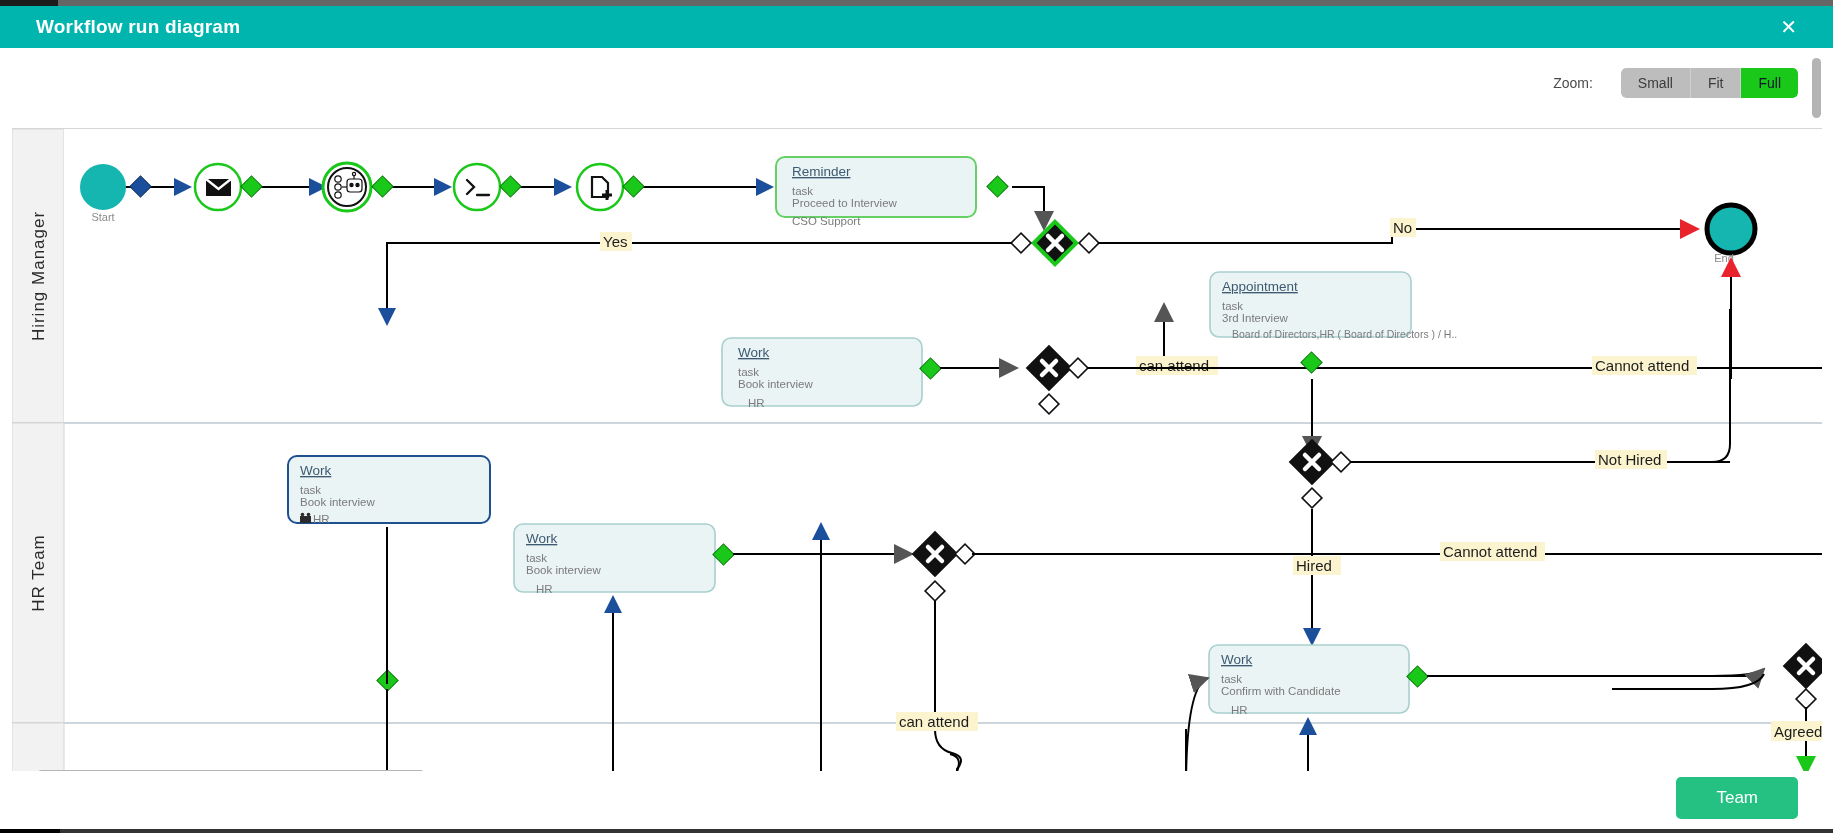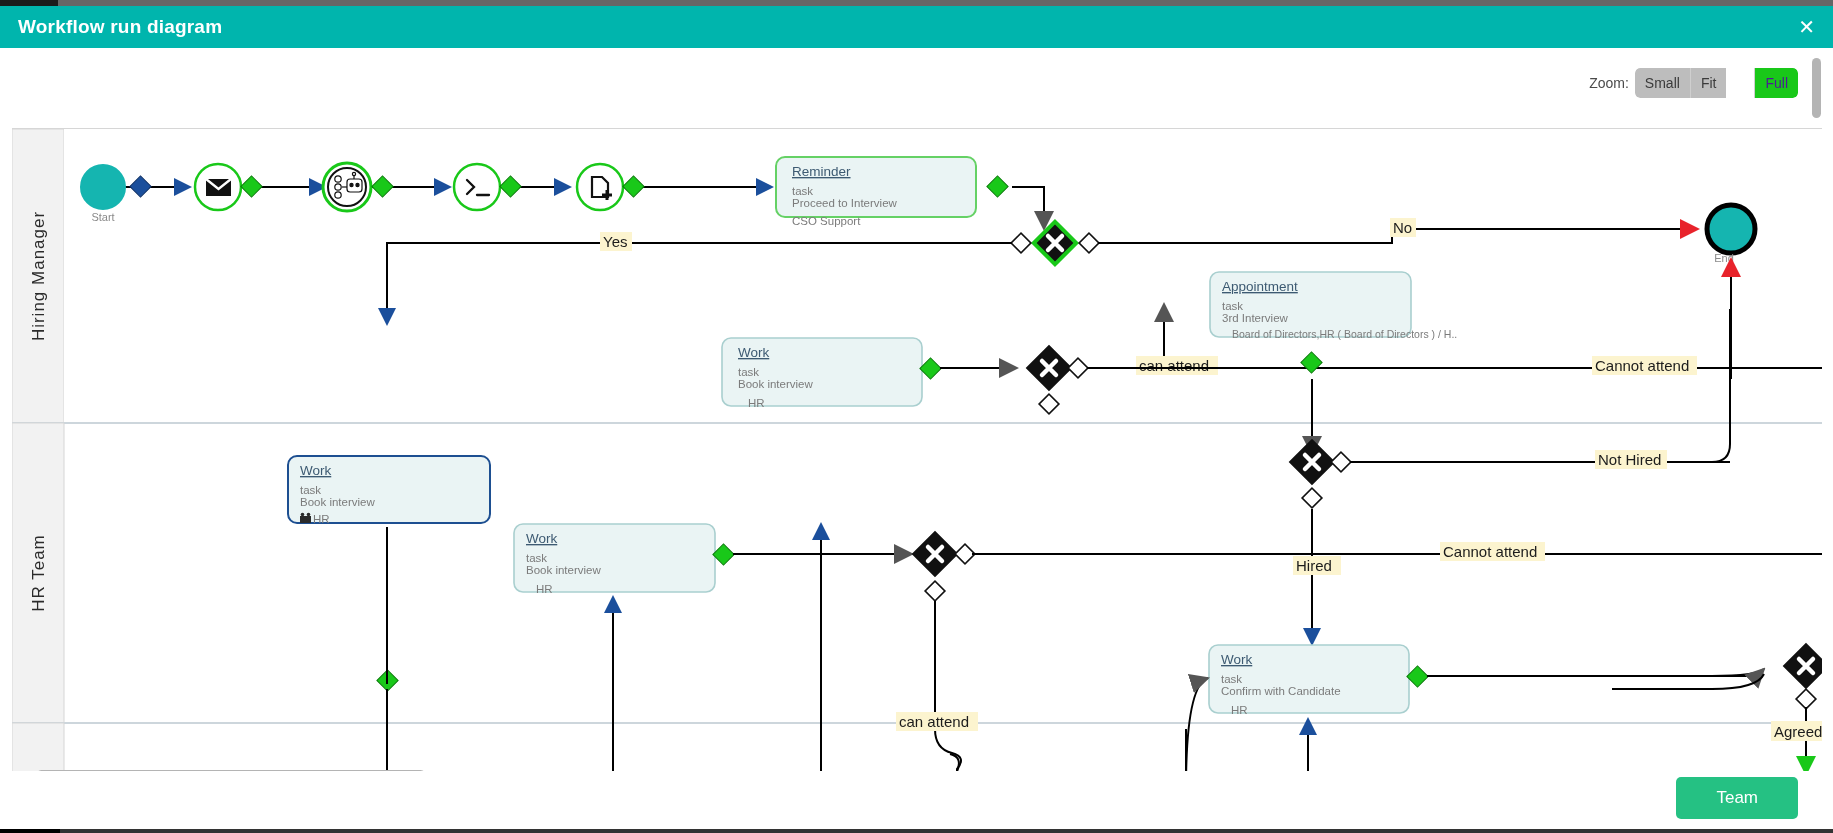--- a/index.html
+++ b/index.html
@@ -15,7 +15,7 @@
   .titlebar {
     position: absolute; left: 0; top: 6px; width: 1833px; height: 42px;
     background: #00b5ad; display: flex; align-items: center;
-    padding: 0 18px; color: #fff;
+    padding: 0 36px; color: #fff;
   }
   .titlebar .title { font-size: 19px; font-weight: bold; letter-spacing: .2px; }
   .titlebar .close-x {

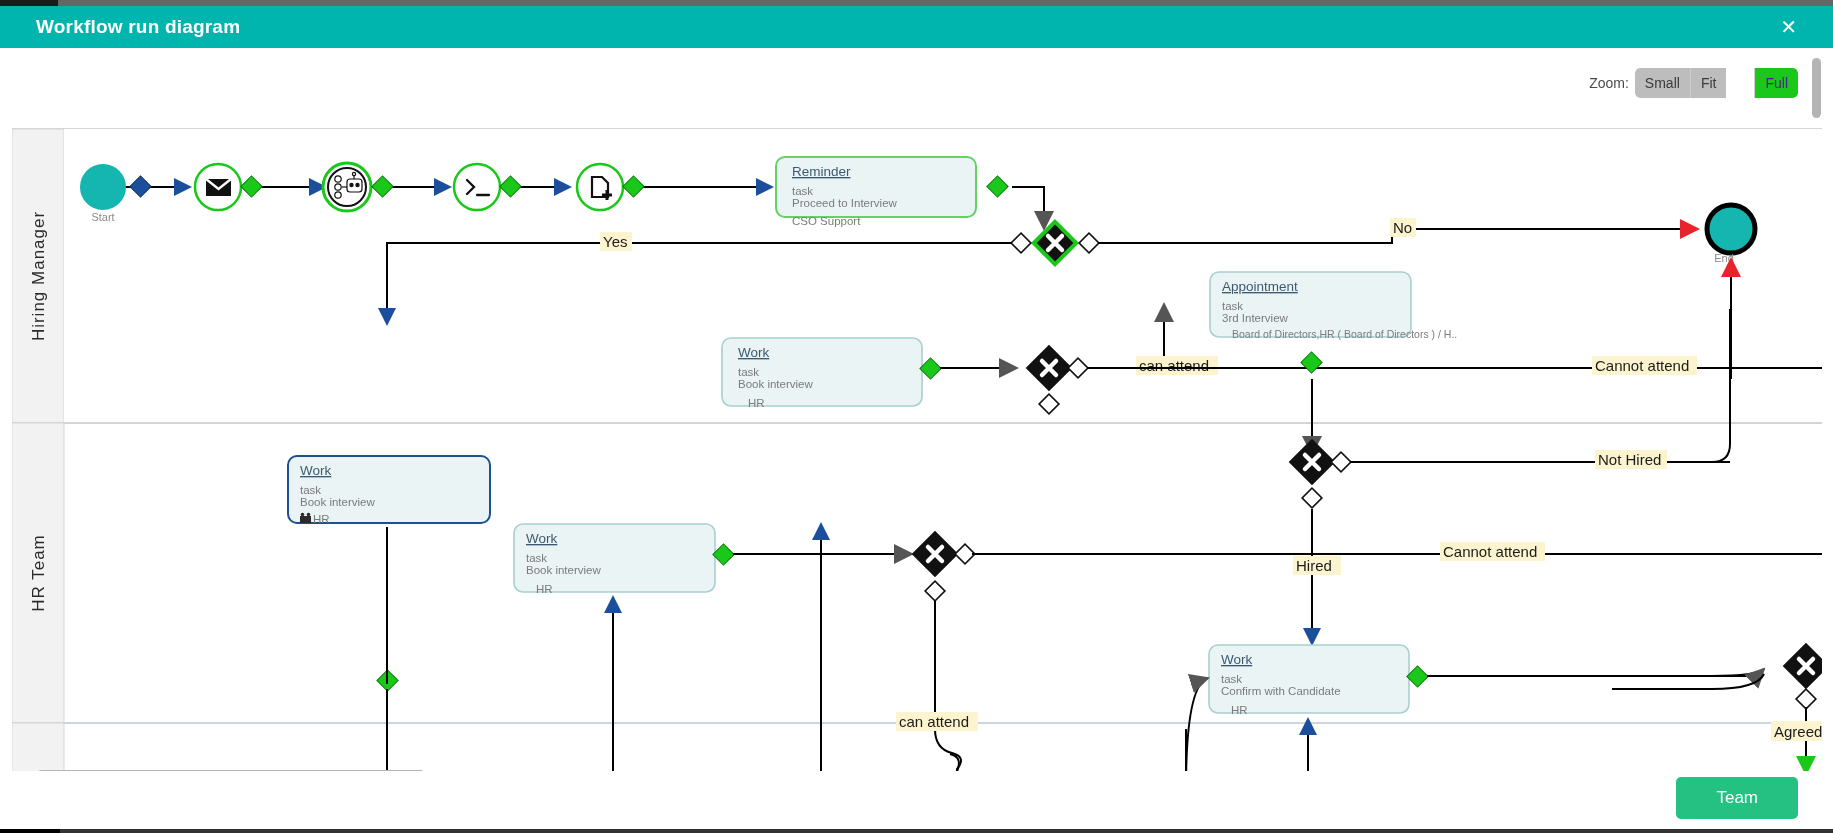--- a/index.html
+++ b/index.html
@@ -28,7 +28,7 @@
   
   .zoombar {
     position: absolute; right: 35px; top: 68px;
-    display: flex; align-items: center; gap: 6px;
+    display: flex; align-items: center; gap: 28px;
   }
   .zoombar .zlabel { font-size: 14px; color: #4a4a4a; }
   .zgroup { display: flex; border-radius: 5px; overflow: hidden; }

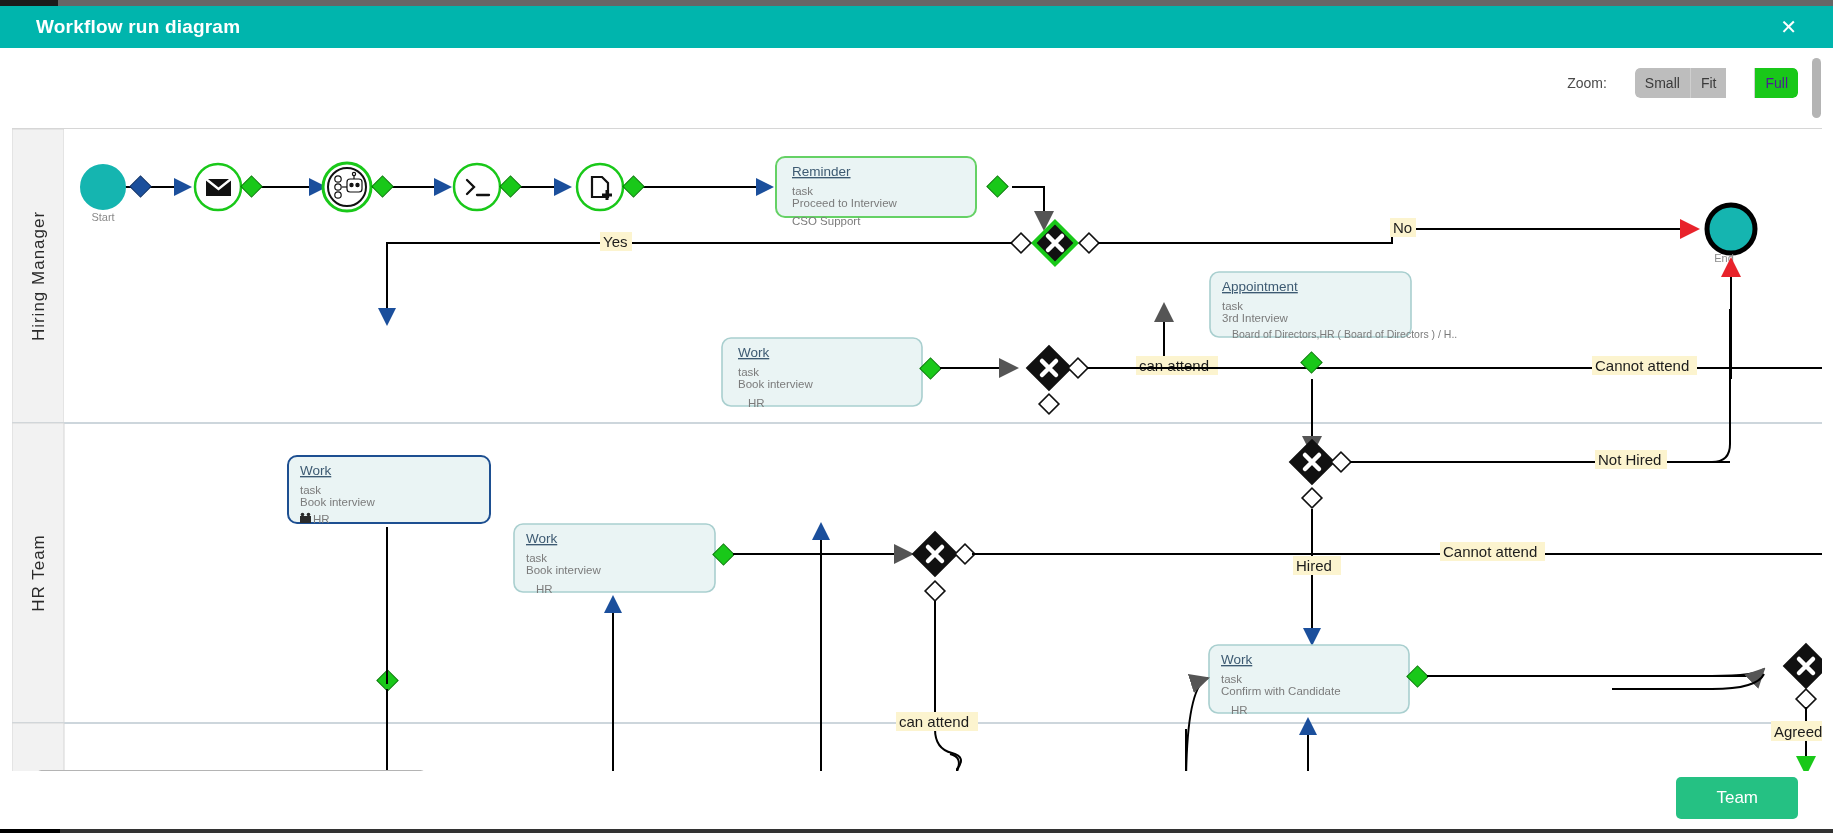--- a/index.html
+++ b/index.html
@@ -35,7 +35,7 @@
   .zbtn {
     border: none; background: #bdbdbd; color: #3b3b3b;
     font-family: "Liberation Sans", sans-serif; font-size: 14px;
-    padding: 7px 10px; cursor: pointer;
+    padding: 7px 17px; cursor: pointer;
   }
   .zbtn + .zbtn { border-left: 1px solid #cfcfcf; text-align: right; }
   .zbtn.active { background: #19c819; color: #4c1d95; margin-left: 28px; }

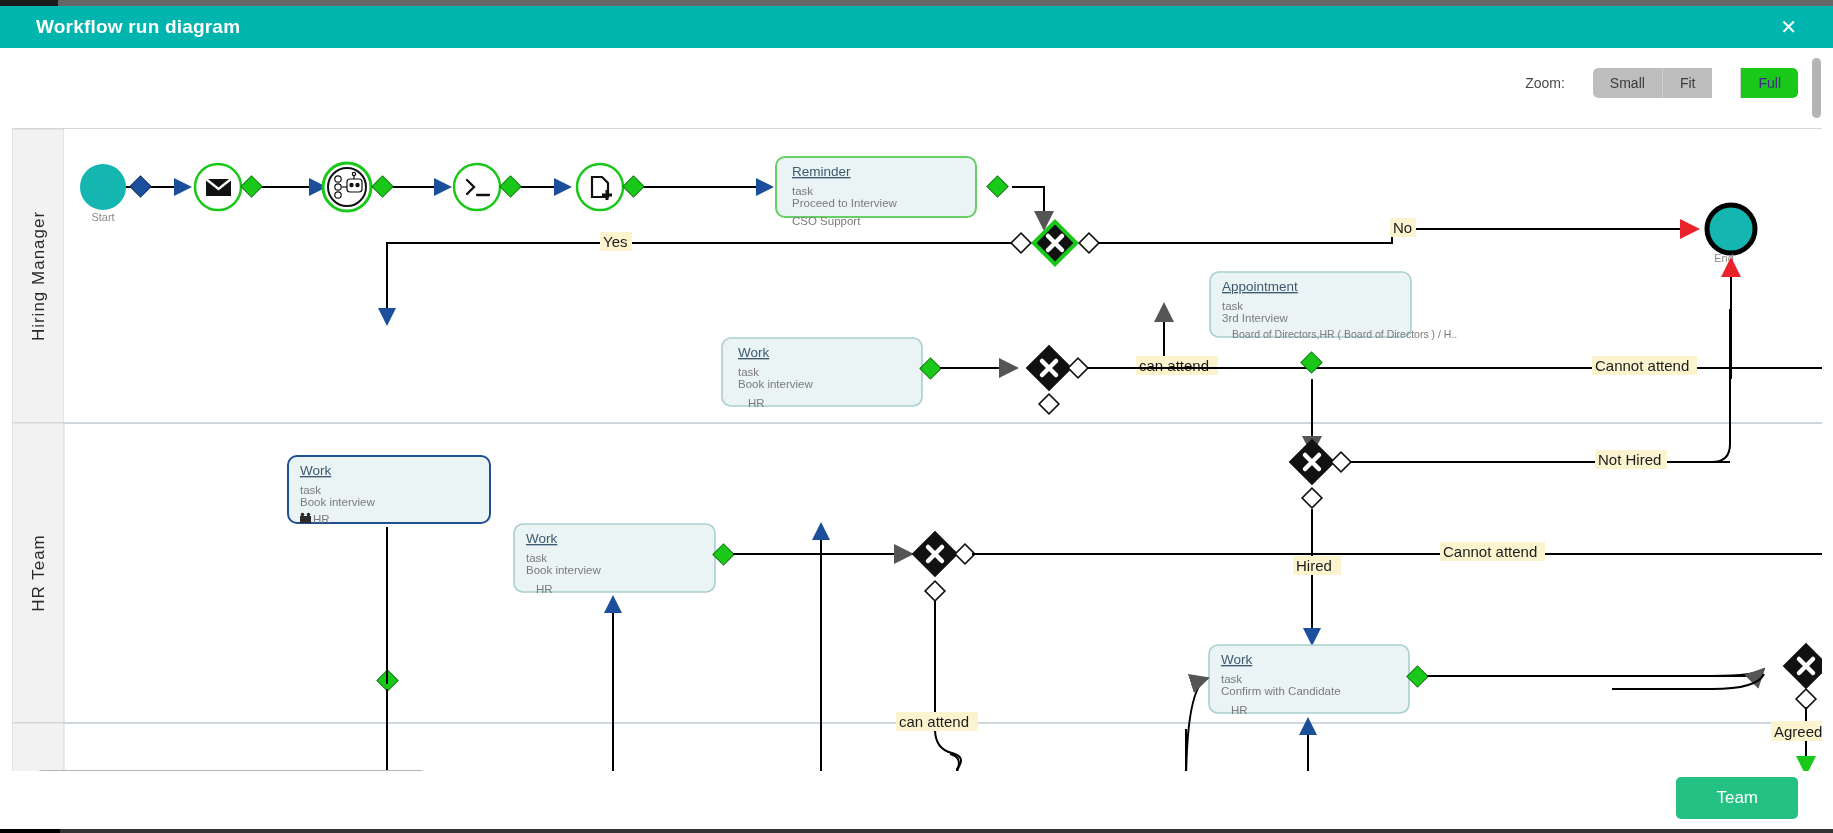--- a/index.html
+++ b/index.html
@@ -38,7 +38,7 @@
     padding: 7px 17px; cursor: pointer;
   }
   .zbtn + .zbtn { border-left: 1px solid #cfcfcf; text-align: right; }
-  .zbtn.active { background: #19c819; color: #4c1d95; margin-left: 28px; }
+  .zbtn.active { background: #19c819; color: #0f172a; }
   .zbtn:first-child { border-radius: 5px 0 0 5px; }
   .zbtn:last-child  { border-radius: 0 5px 5px 0; }
 

